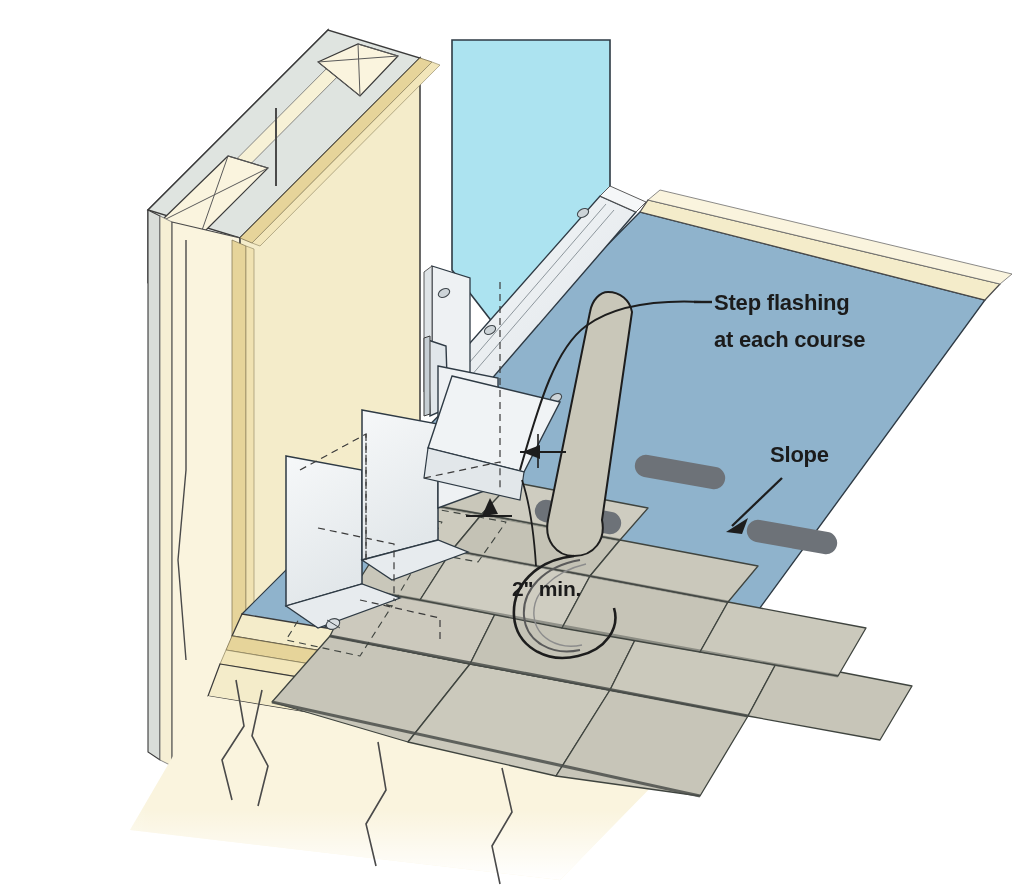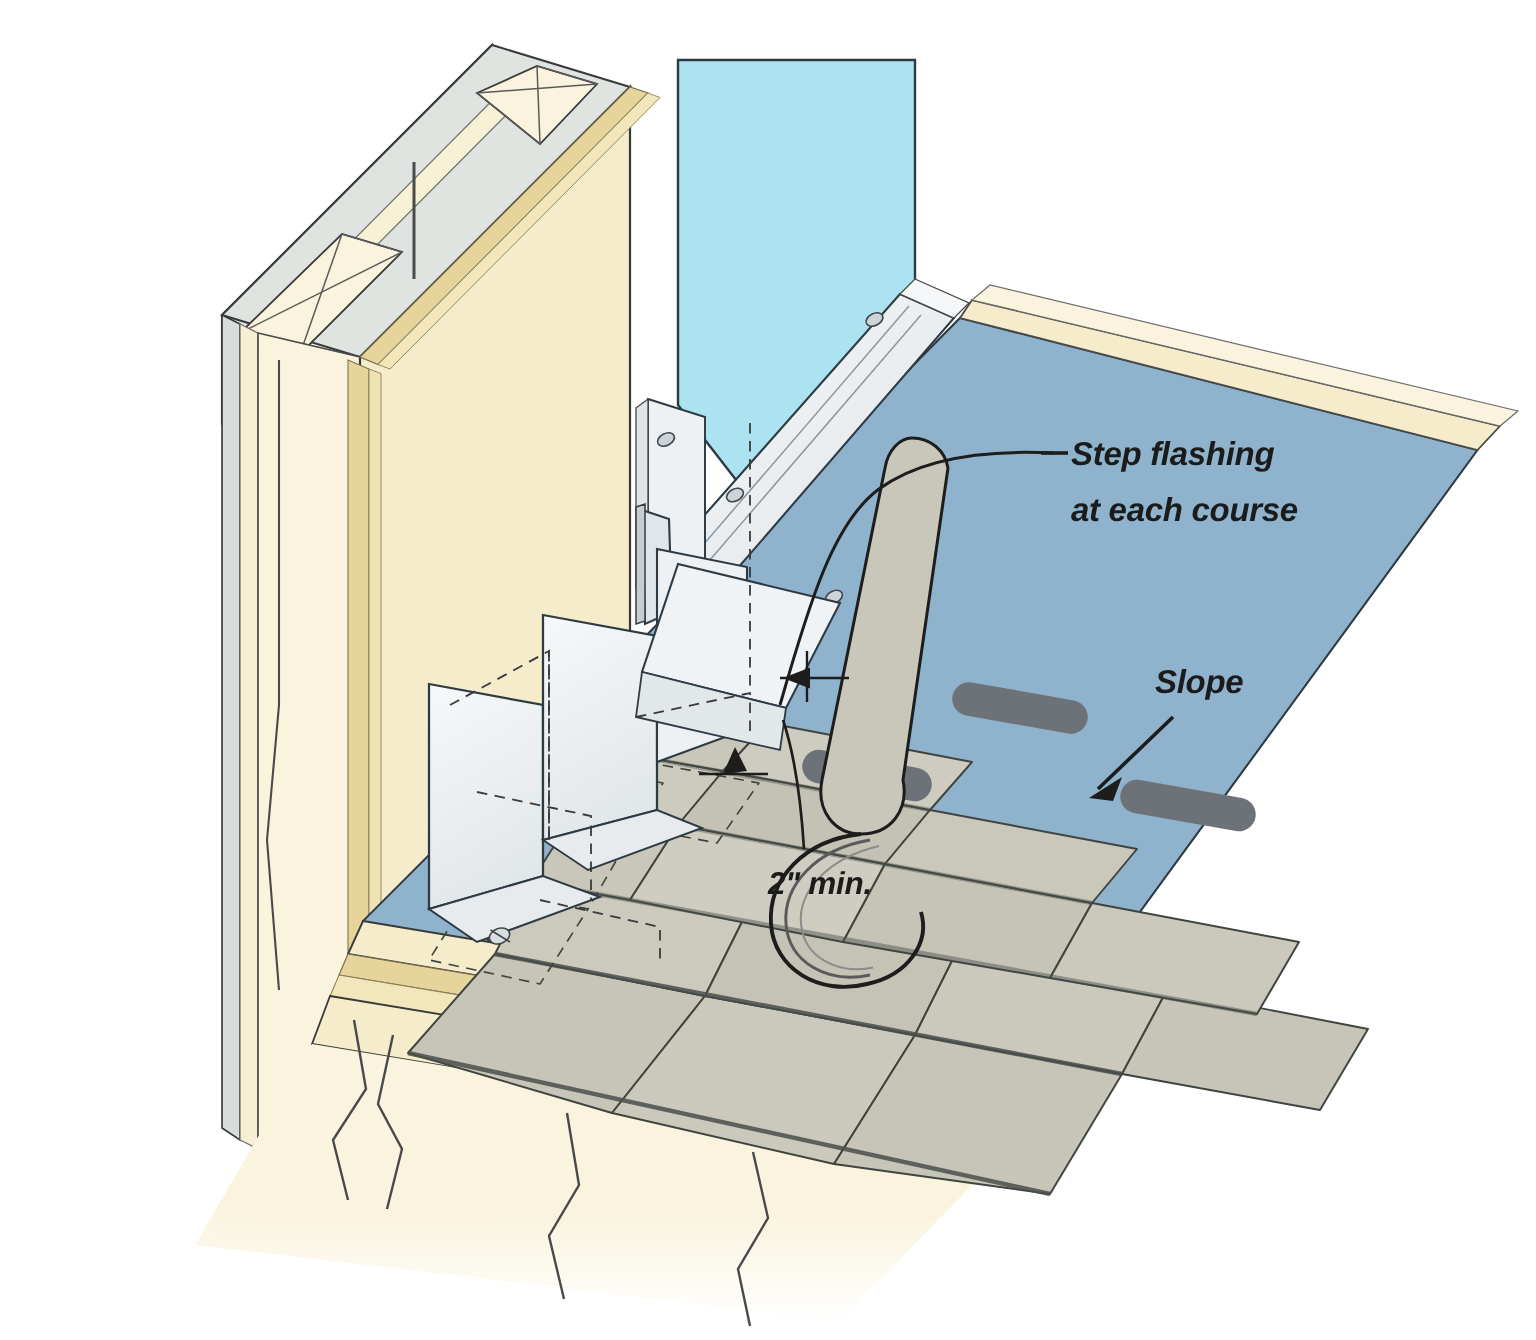--- a/index.html
+++ b/index.html
@@ -8,7 +8,7 @@
     width:1024px;height:893px;overflow:hidden;position:relative;
     font-family:"Liberation Sans", sans-serif;
   }
-  #stage{position:absolute;left:0;top:0;width:1024px;height:893px;font-style:italic;}
+  #stage{position:absolute;left:0;top:0;width:1024px;height:893px;}
   svg#scene{display:block;width:1024px;height:893px;}
 
   .lbl{

